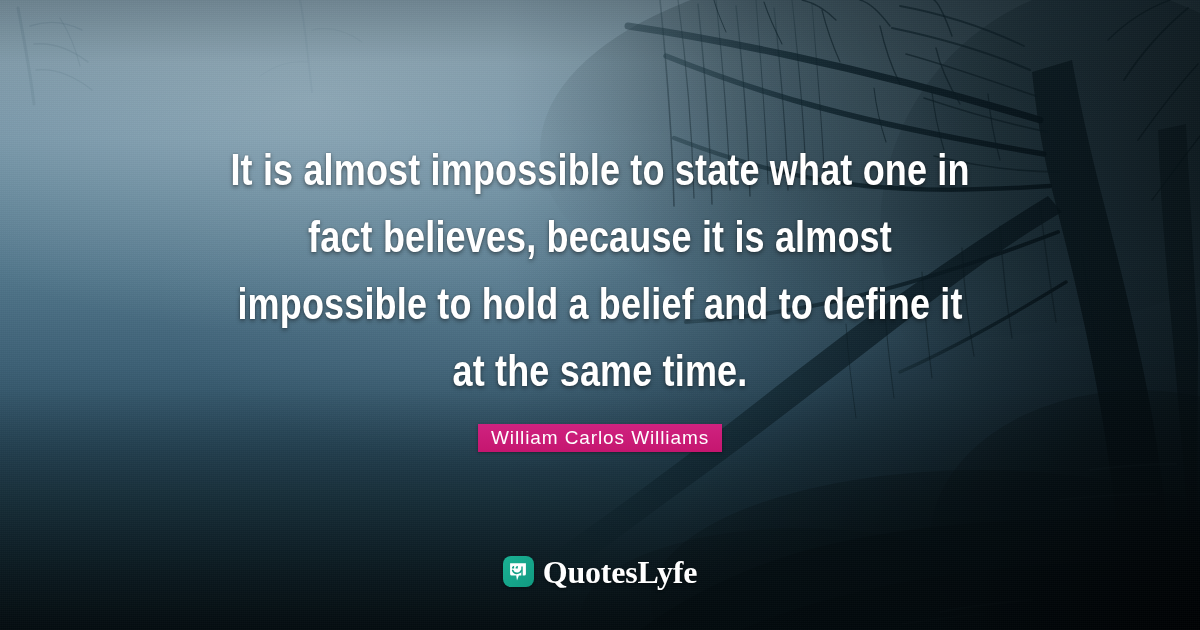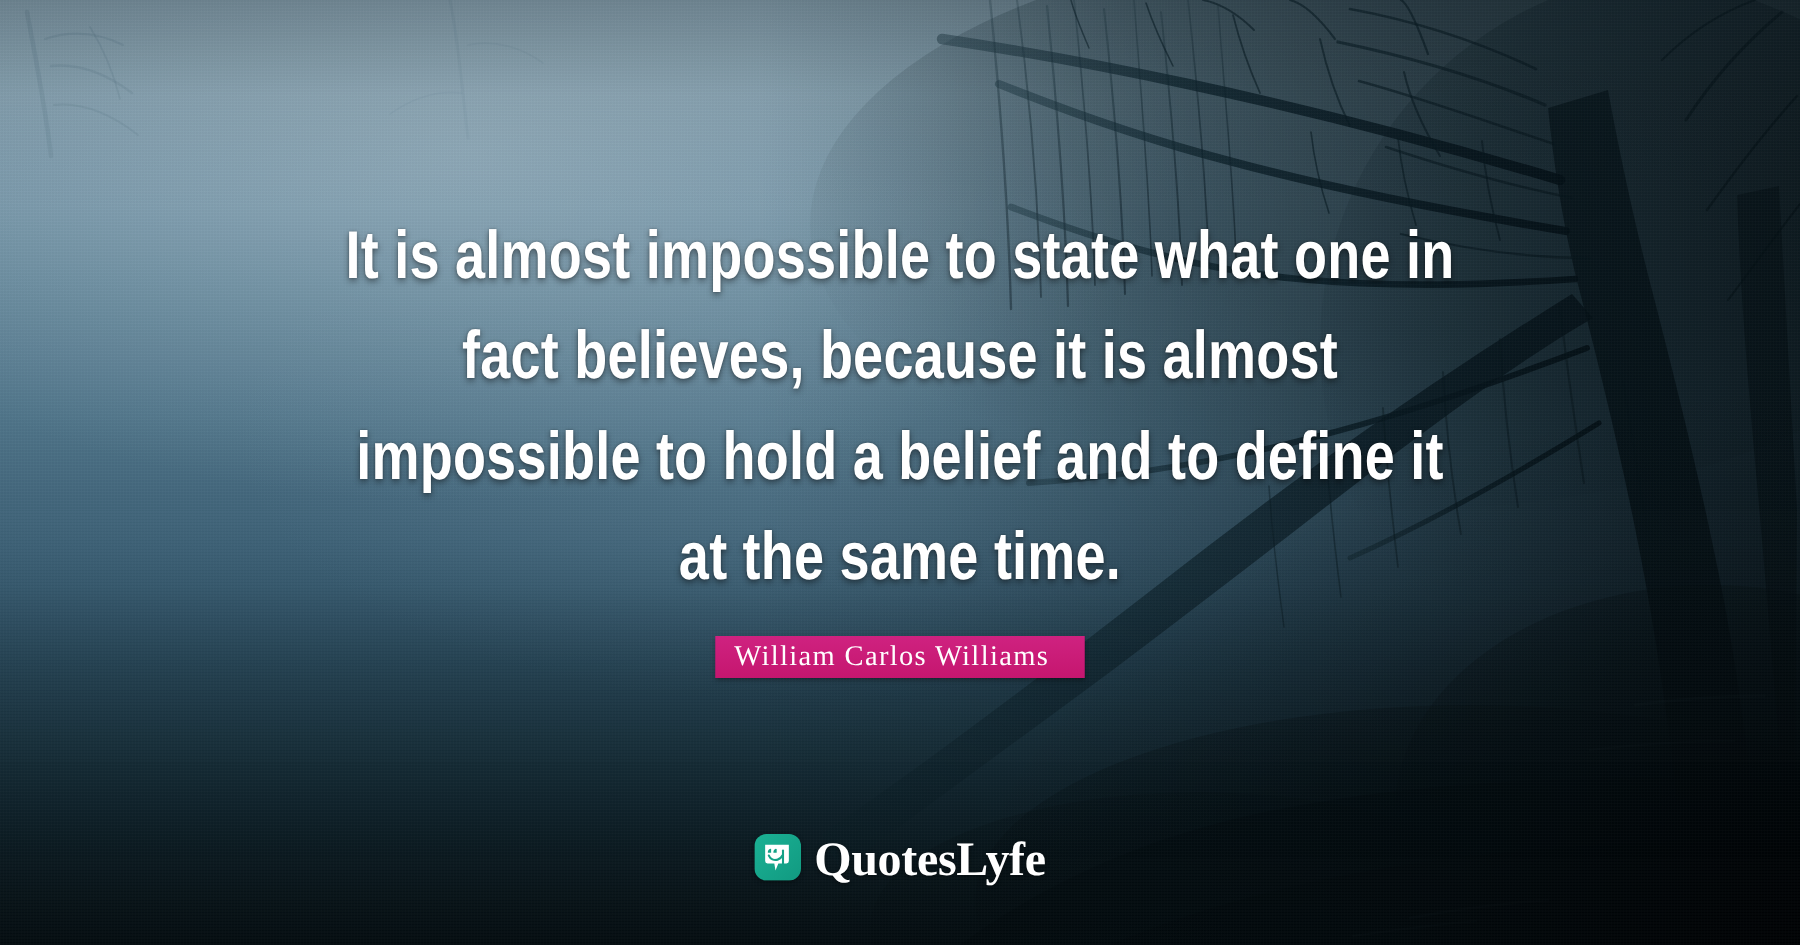--- a/index.html
+++ b/index.html
@@ -130,11 +130,11 @@
     background: #c9197a;
     background-image: linear-gradient(to bottom, #cf2280 0%, #c5166f 100%);
     color: #ffffff;
-    font-family: Liberation Serif, serif;
+    font-family: Liberation Sans, sans-serif;
     font-size: 19px;
     font-weight: 400;
     letter-spacing: 0.9px;
-    padding: 4px 24px 5px 13px;
+    padding: 4px 13px 5px 13px;
     line-height: 19px;
     box-shadow: 0 1px 3px rgba(0,0,0,0.35);
   }

